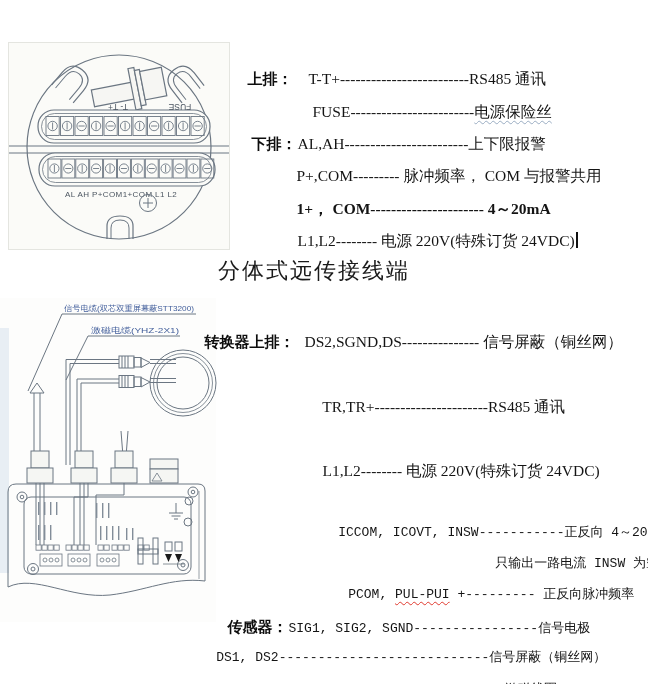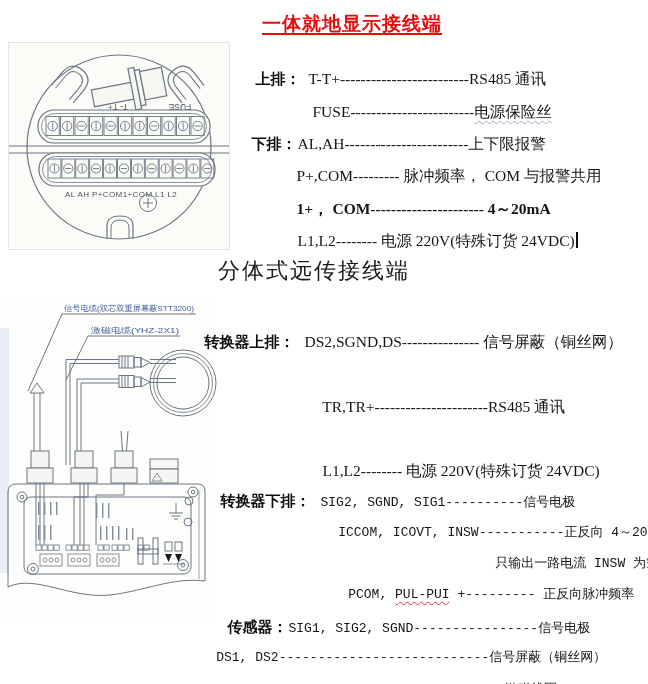--- a/index.html
+++ b/index.html
@@ -315,7 +315,6 @@
     </g>
   </svg>
 
-  <div class="title">一体就地显示接线端</div>
   <div class="subtitle">分体式远传接线端</div>
 
   <div class="tl" style="left:232px;top:49px;">

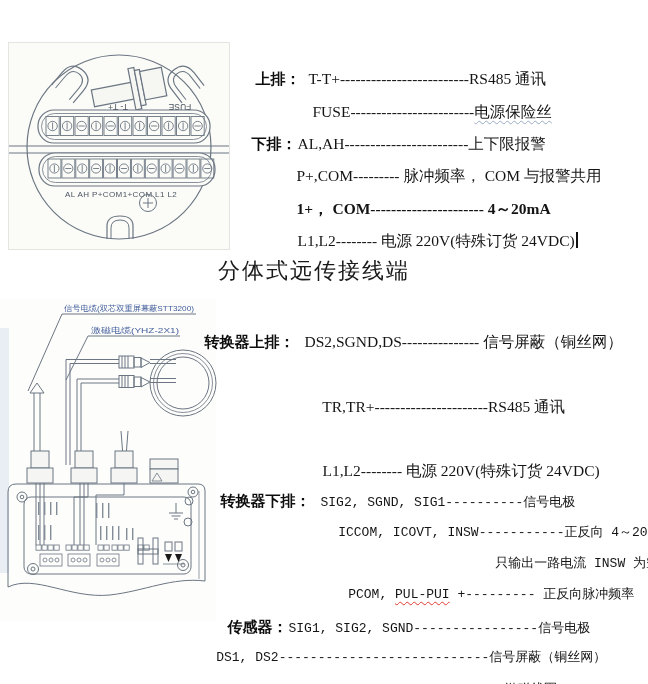--- a/index.html
+++ b/index.html
@@ -9,7 +9,7 @@
   .mono{font-family:"Liberation Mono","DejaVu Sans Mono",monospace;font-size:13px;}
   .pfx{display:inline-block;font-family:"Liberation Sans","DejaVu Sans",sans-serif;
        font-weight:700;font-size:15px;color:#0d0d0d;}
-  .w-a{width:61px;text-align:center;} .w-b{width:46px;} .w-c{width:100px;} .w-d{width:61px;}
+  .w-a{width:61px;} .w-b{width:46px;} .w-c{width:100px;} .w-d{width:61px;}
   .wv-b{text-decoration-line:underline;text-decoration-style:wavy;
         text-decoration-color:#9aacc2;text-decoration-thickness:1px;text-underline-offset:3px;}
   .wv-r{text-decoration-line:underline;text-decoration-style:wavy;

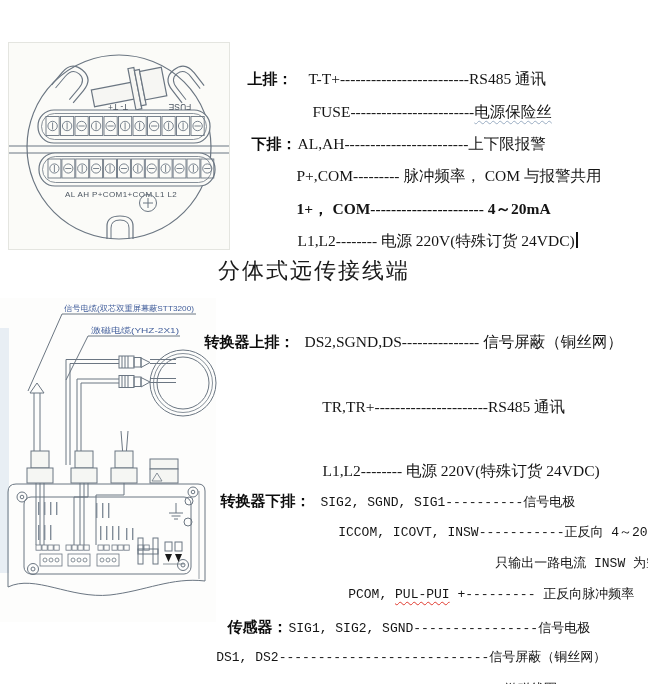--- a/index.html
+++ b/index.html
@@ -345,9 +345,6 @@
   <div class="tl" style="left:307px;top:441px;">
     <span>L1,L2--------</span><span> 电源 220V(特殊订货 24VDC)</span>
   </div>
-  <div class="tl" style="left:205px;top:471px;">
-    <span class="pfx w-c">转换器下排：</span><span class="mono">SIG2, SGND, SIG1----------</span><span class="mono">信号电极</span>
-  </div>
   <div class="tl mono" style="left:307px;top:503px;">
     <span>ICCOM, ICOVT, INSW-----------</span><span>正反向 4～20Ma</span>
   </div>

